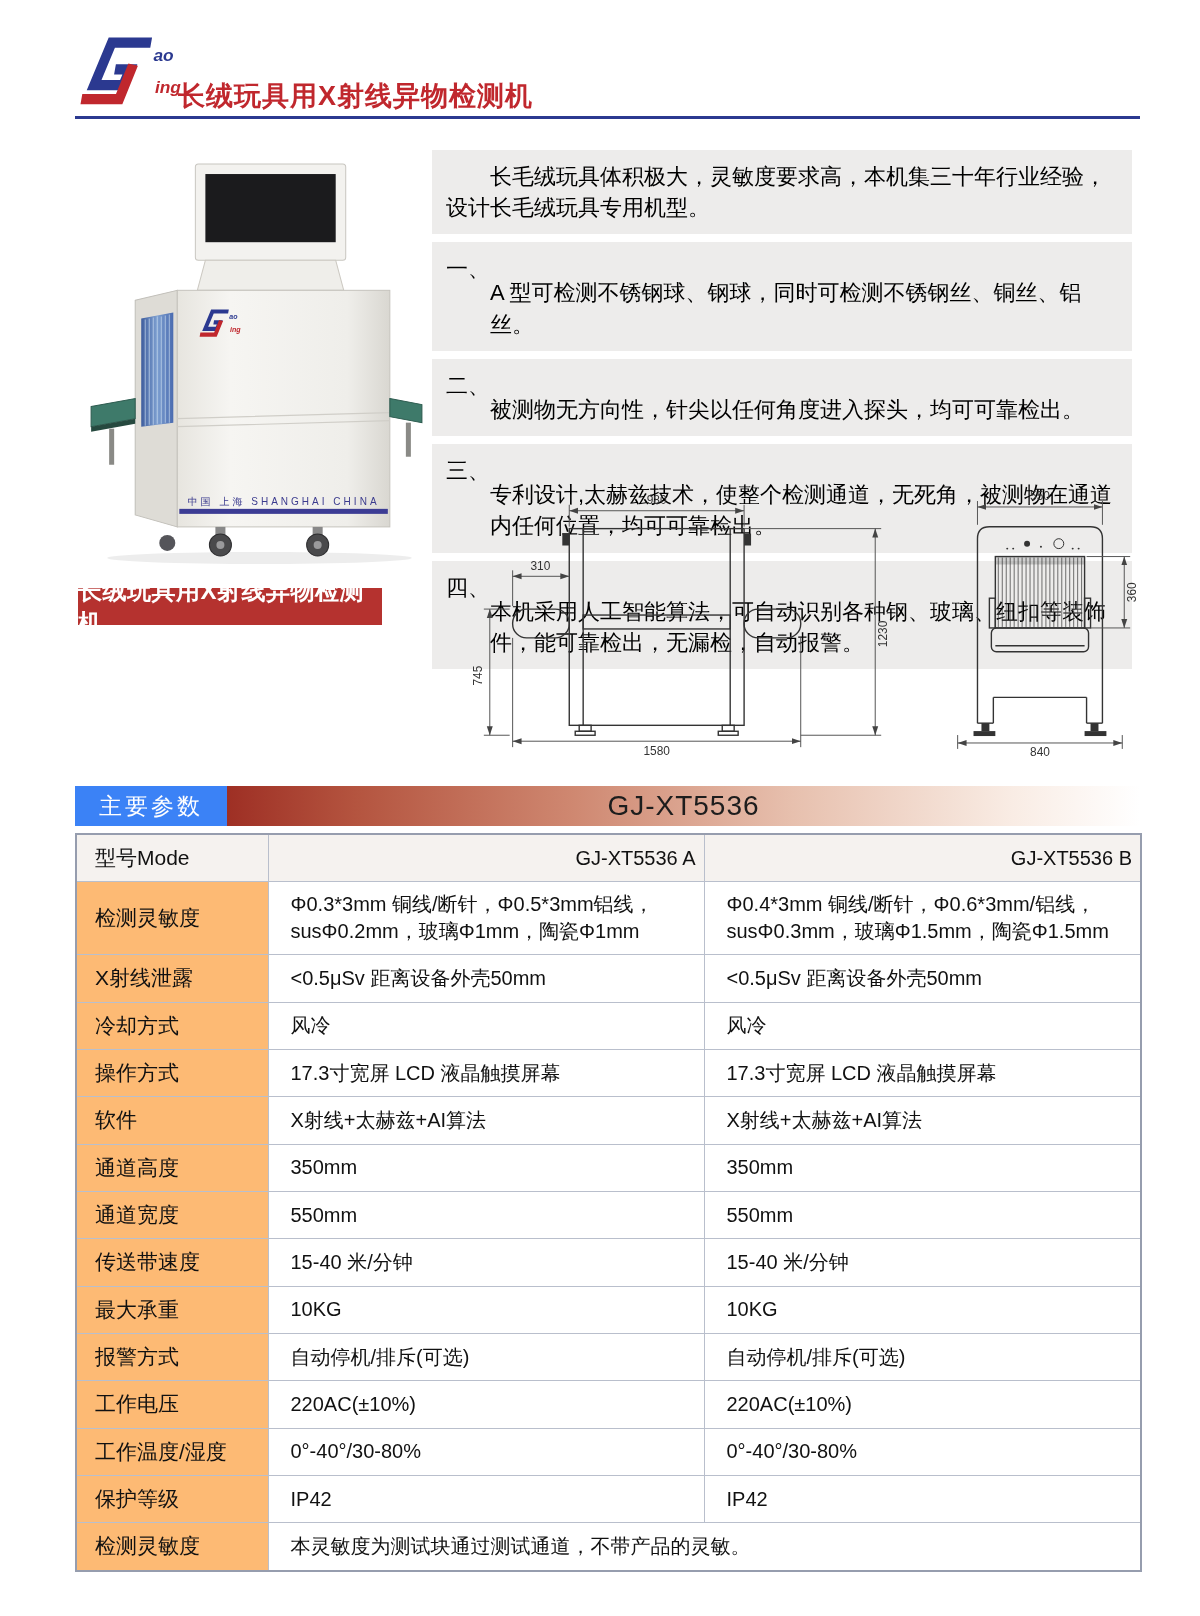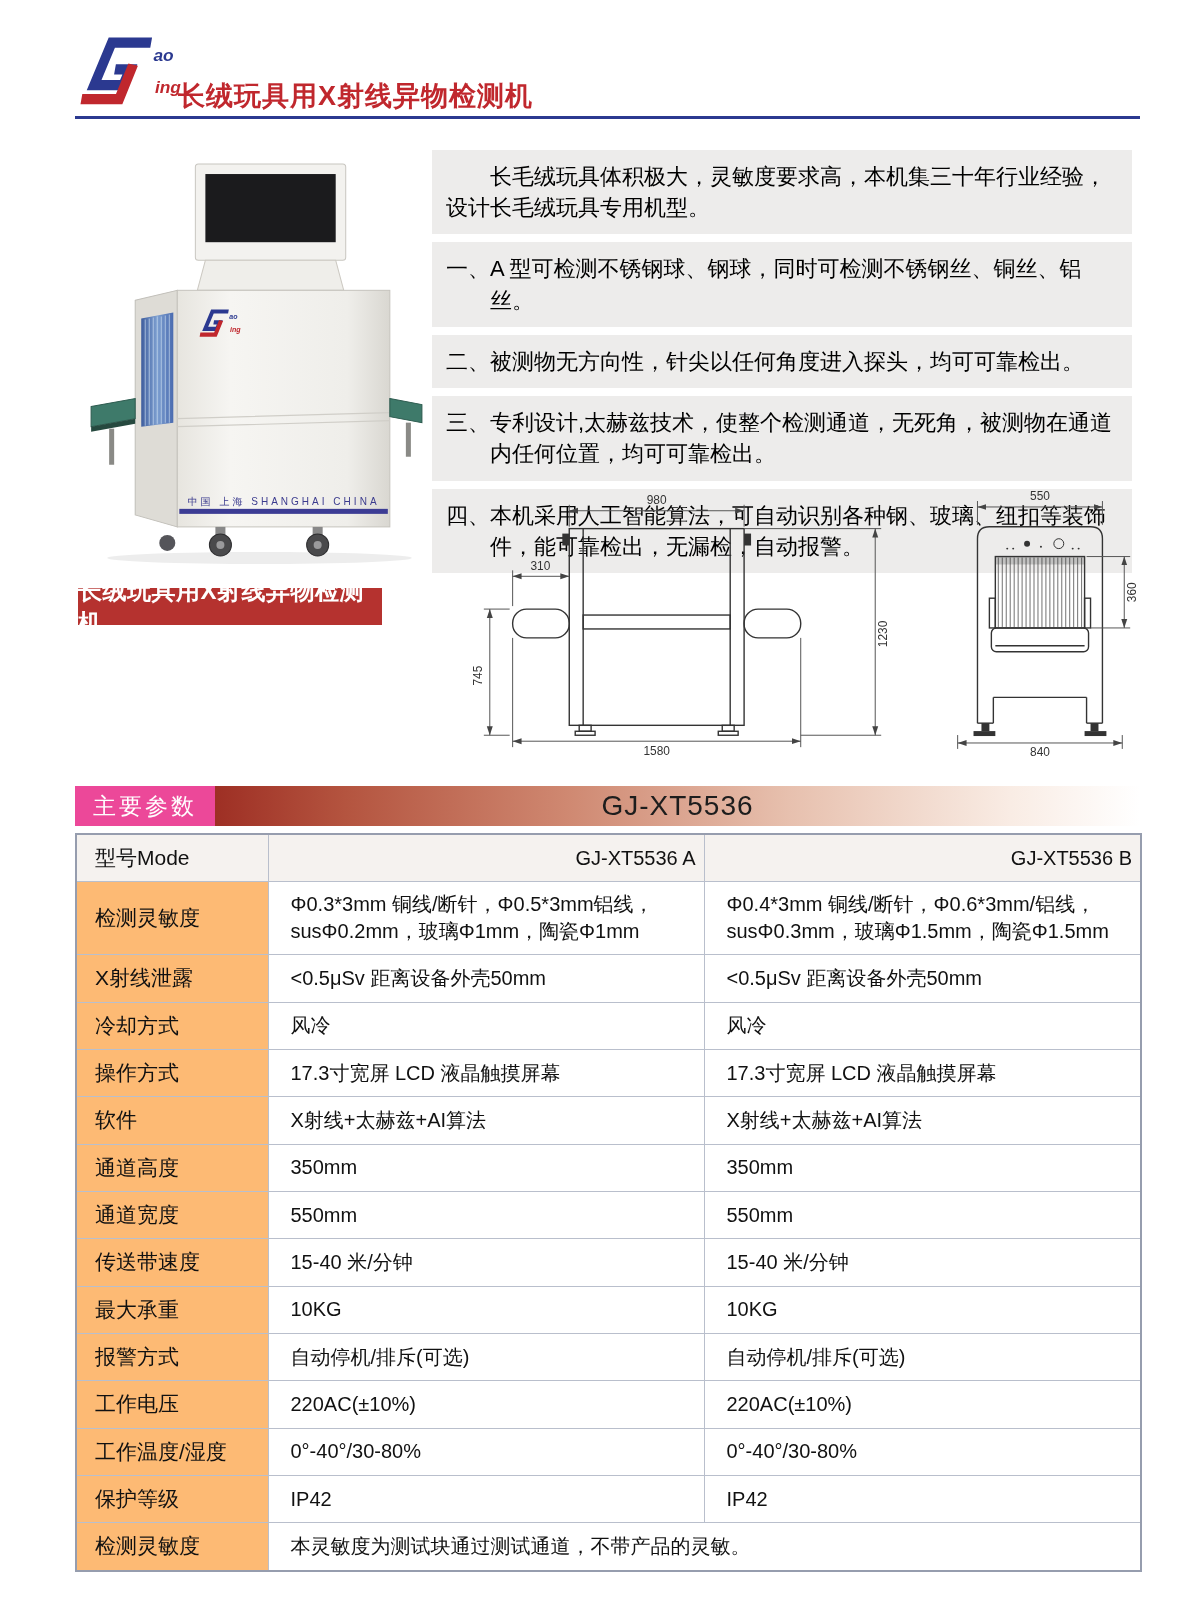--- a/index.html
+++ b/index.html
@@ -34,7 +34,7 @@
   .desc-intro { text-indent:2em; }
   .feature { display:flex; }
   .feat-num { flex:0 0 auto; white-space:nowrap; }
-  .feat-text { flex:1 1 auto; }
+  .feat-text { flex:1 1 auto;margin-top:24px; }
 
   
   .drawings { position:absolute; left:458px; top:486px; width:696px; height:272px; display:flex; gap:6px; }

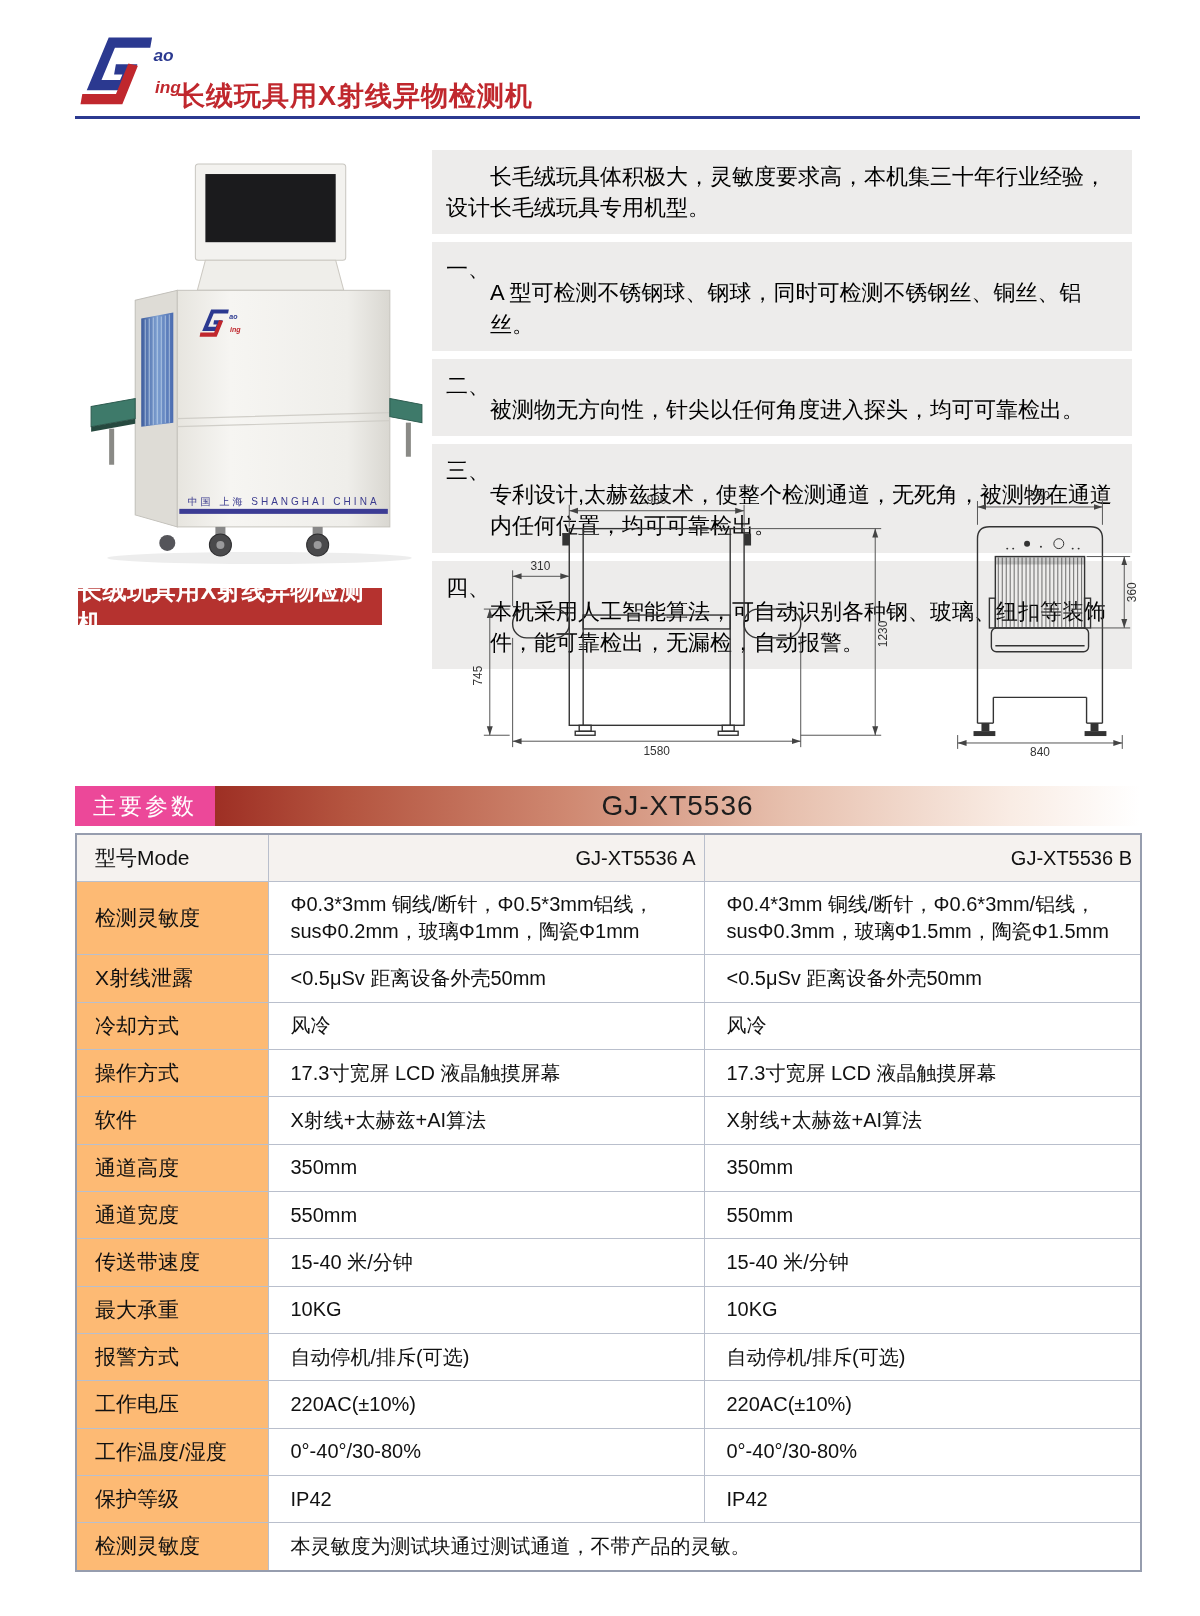--- a/index.html
+++ b/index.html
@@ -45,7 +45,7 @@
   
   .params-header { position:absolute; left:75px; top:786px; width:1065px; height:40px; display:flex; }
   .params-title-box {
-    width:140px; background:#ec4899; color:#ffffff; font-size:23px;
+    width:152px; background:#3b82f6; color:#ffffff; font-size:23px;
     display:flex; align-items:center; justify-content:center; letter-spacing:3px;
   }
   .params-model-box {

